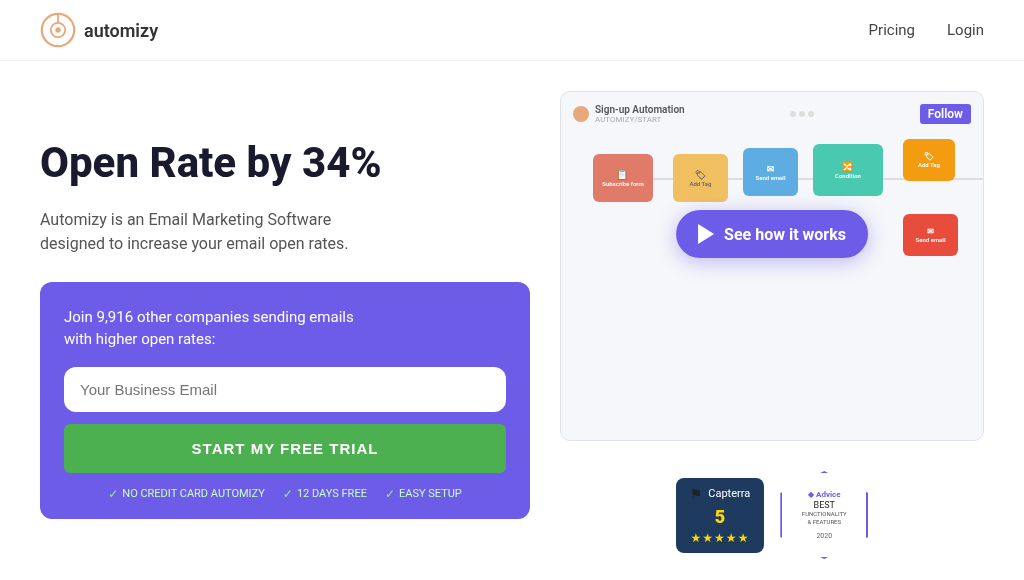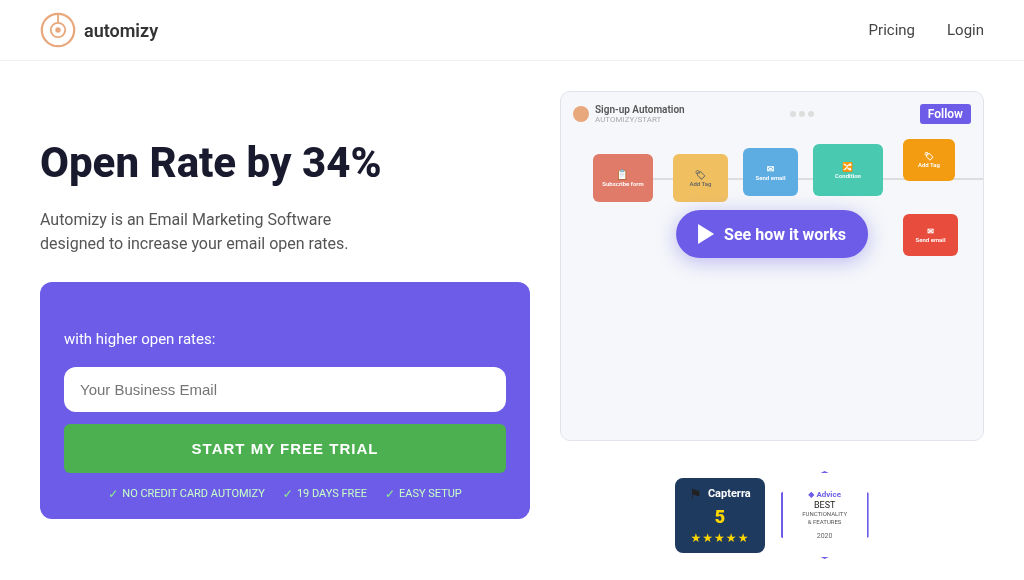--- a/index.html
+++ b/index.html
@@ -393,7 +393,7 @@
 
     <div class="cta-box">
       <p class="cta-join-text">
-        <br>
+        <span>Join 9,916 other companies sending emails</span><br>
         <span>with higher open rates:</span>
       </p>
       <input class="email-input" type="email" placeholder="Your Business Email" style="">

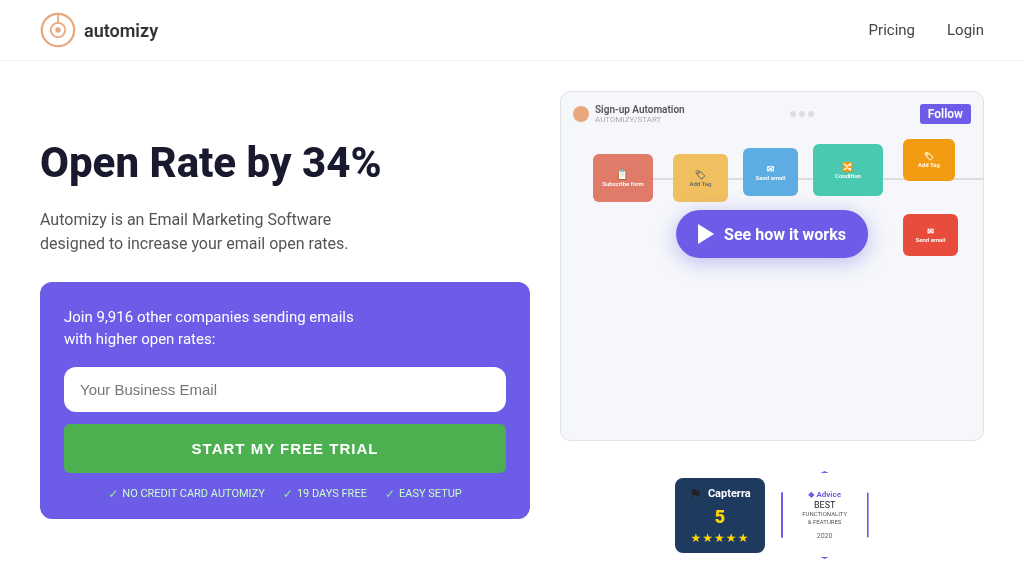--- a/index.html
+++ b/index.html
@@ -405,7 +405,7 @@
         </span>
         <span class="footnote-item">
           <span class="check-icon">✓</span>
-          <span>19 DAYS FREE</span>
+          <span>12 DAYS FREE</span>
         </span>
         <span class="footnote-item">
           <span class="check-icon">✓</span>

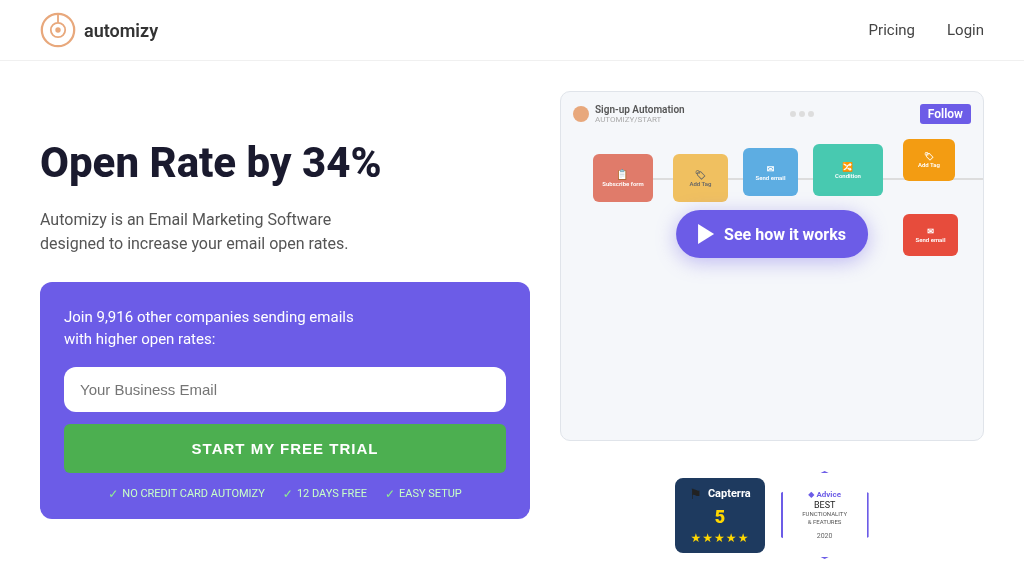--- a/index.html
+++ b/index.html
@@ -299,7 +299,7 @@
     .capterra-label {
       color: #fff;
       font-size: 11px;
-      font-weight: 700;
+      font-weight: 400;
     }
     .capterra-score {
       color: #ffd700;

